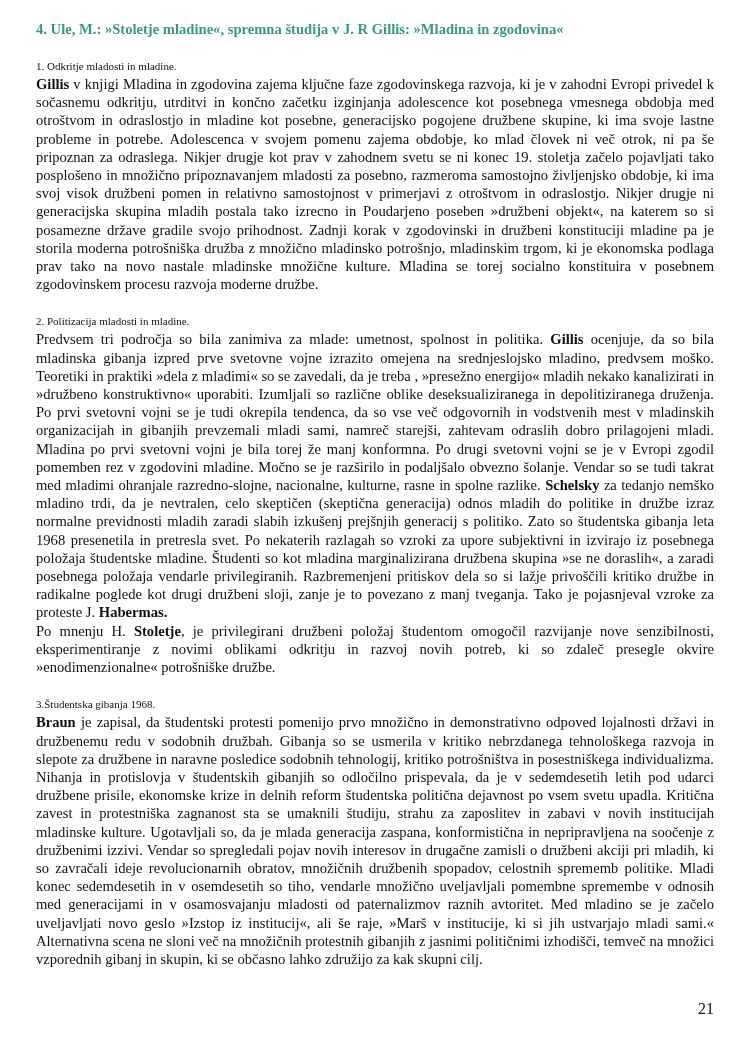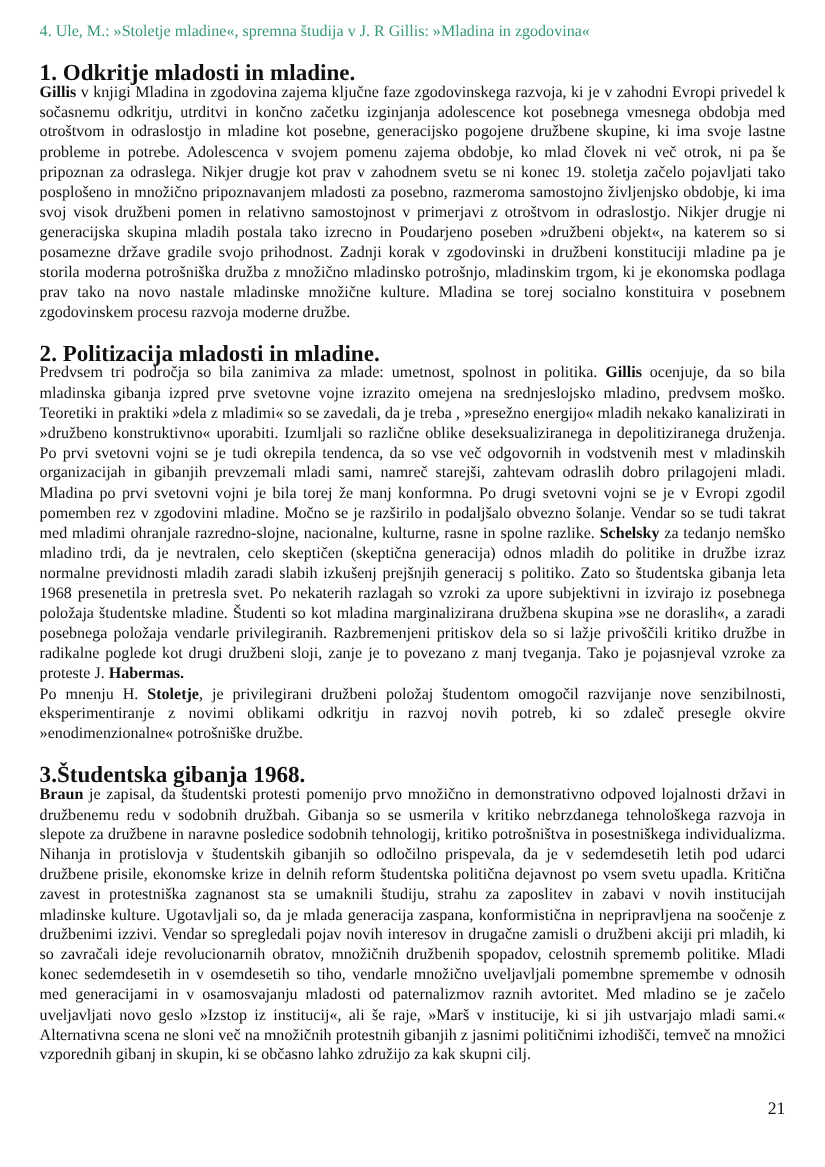--- a/index.html
+++ b/index.html
@@ -6,7 +6,7 @@
   body { width: 750px; height: 1061px; position: relative; overflow: hidden;
          font-family: "Liberation Serif", "DejaVu Serif", serif; color: #111; }
   .page { position: absolute; left: 36px; top: 20px; width: 678px; }
-  .title { color: #3a9a73; font-weight: normal; font-size: 14.6px; line-height: 18px; margin: 0; }
+  .title { color: #3a9a73; font-weight: bold; font-size: 14.6px; line-height: 18px; margin: 0; }
   .gap { height: 19px; }
   h2 { font-size: 21px; font-weight: bold; margin: 0; line-height: 18px; }
   p { margin: 0; font-size: 14.6px; line-height: 18.2px; text-align: justify; }

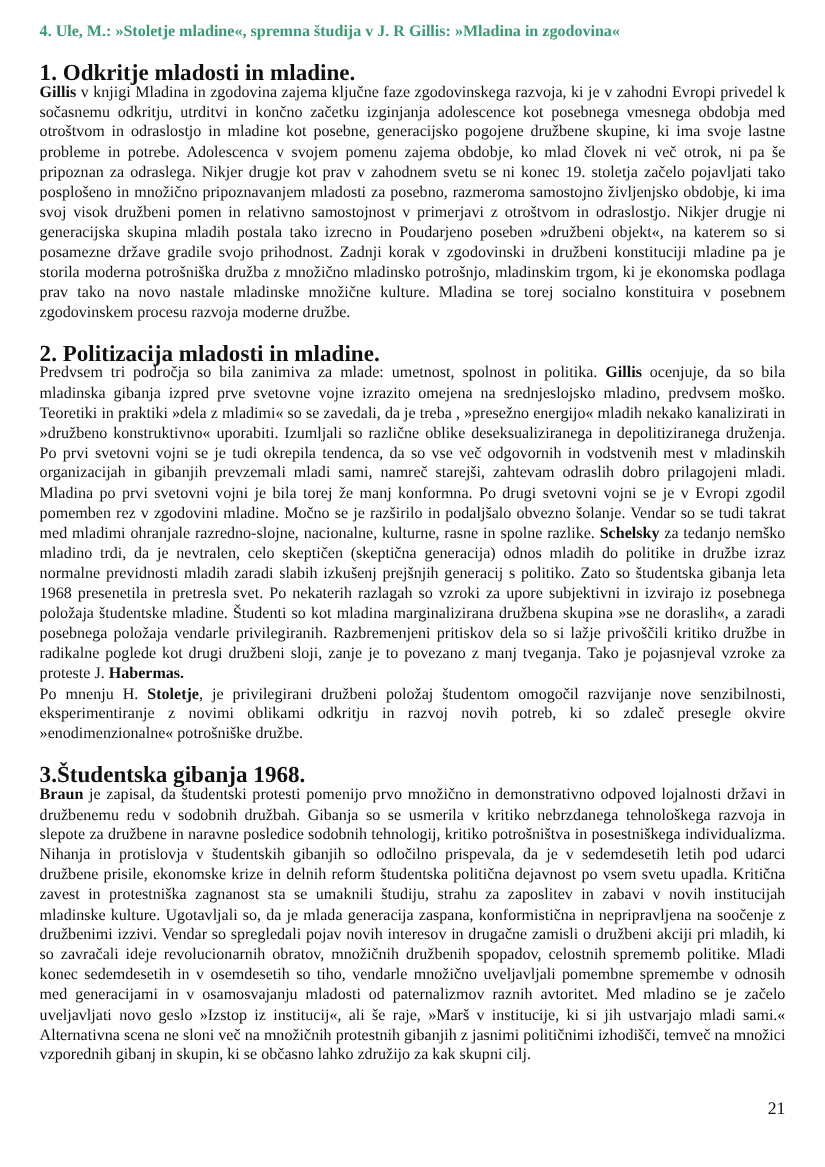--- a/index.html
+++ b/index.html
@@ -8,7 +8,7 @@
   .page { position: absolute; left: 36px; top: 20px; width: 678px; }
   .title { color: #3a9a73; font-weight: bold; font-size: 14.6px; line-height: 18px; margin: 0; }
   .gap { height: 19px; }
-  h2 { font-size: 21px; font-weight: bold; margin: 0; line-height: 18px; }
+  h2 { font-size: 11px; font-weight: normal; margin: 0; line-height: 18px; }
   p { margin: 0; font-size: 14.6px; line-height: 18.2px; text-align: justify; }
   .u { }
   b { font-weight: bold; }

